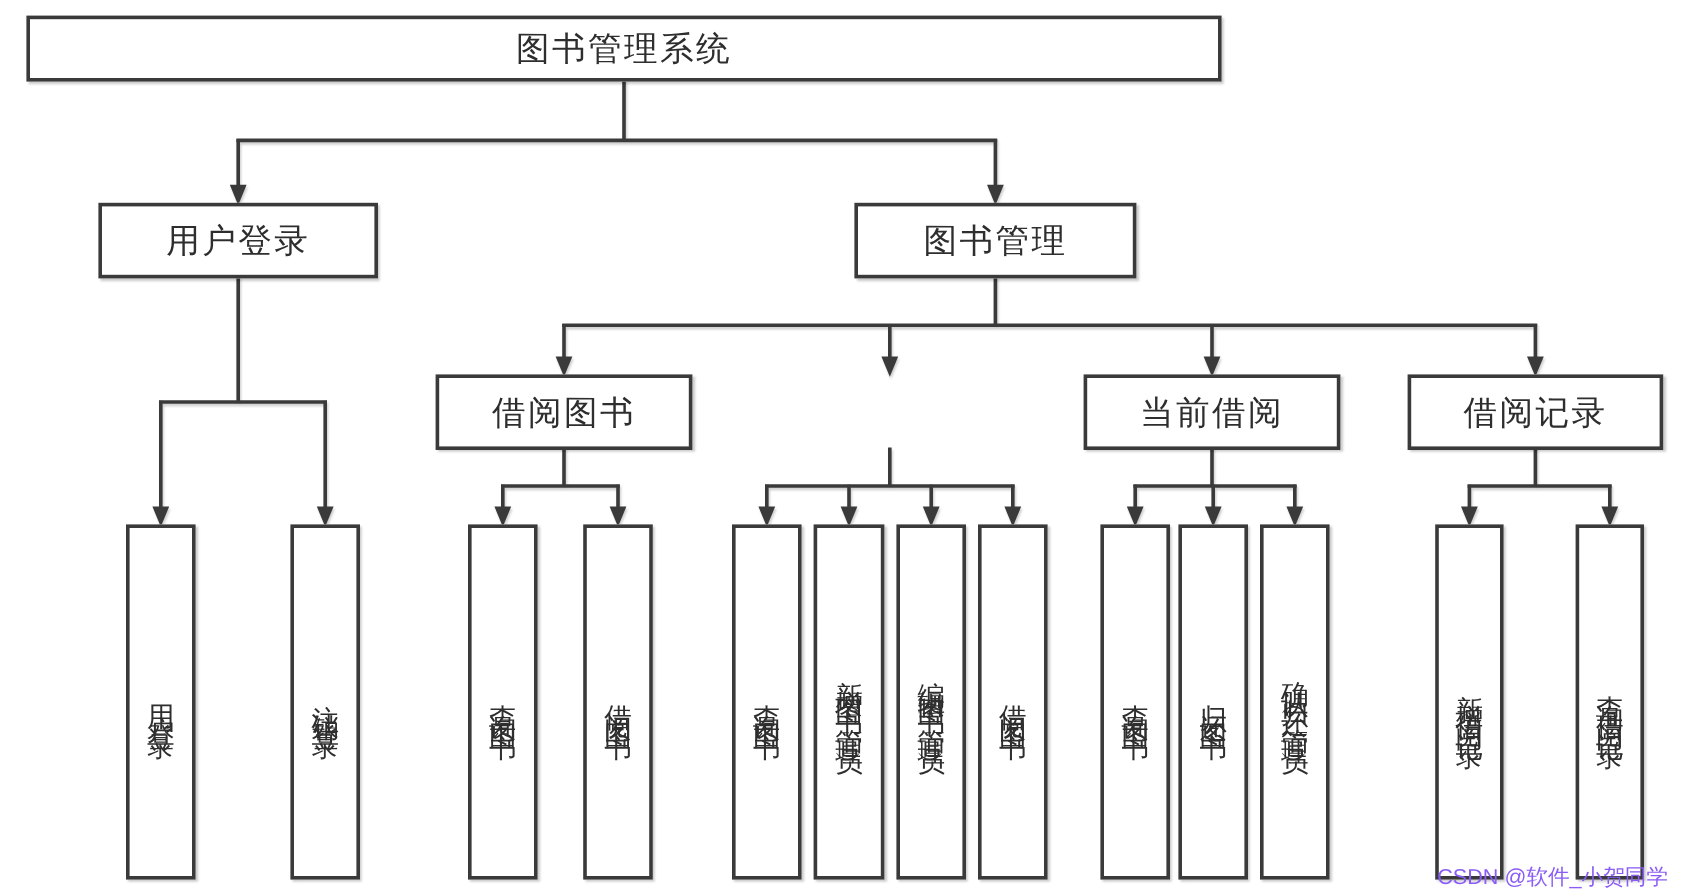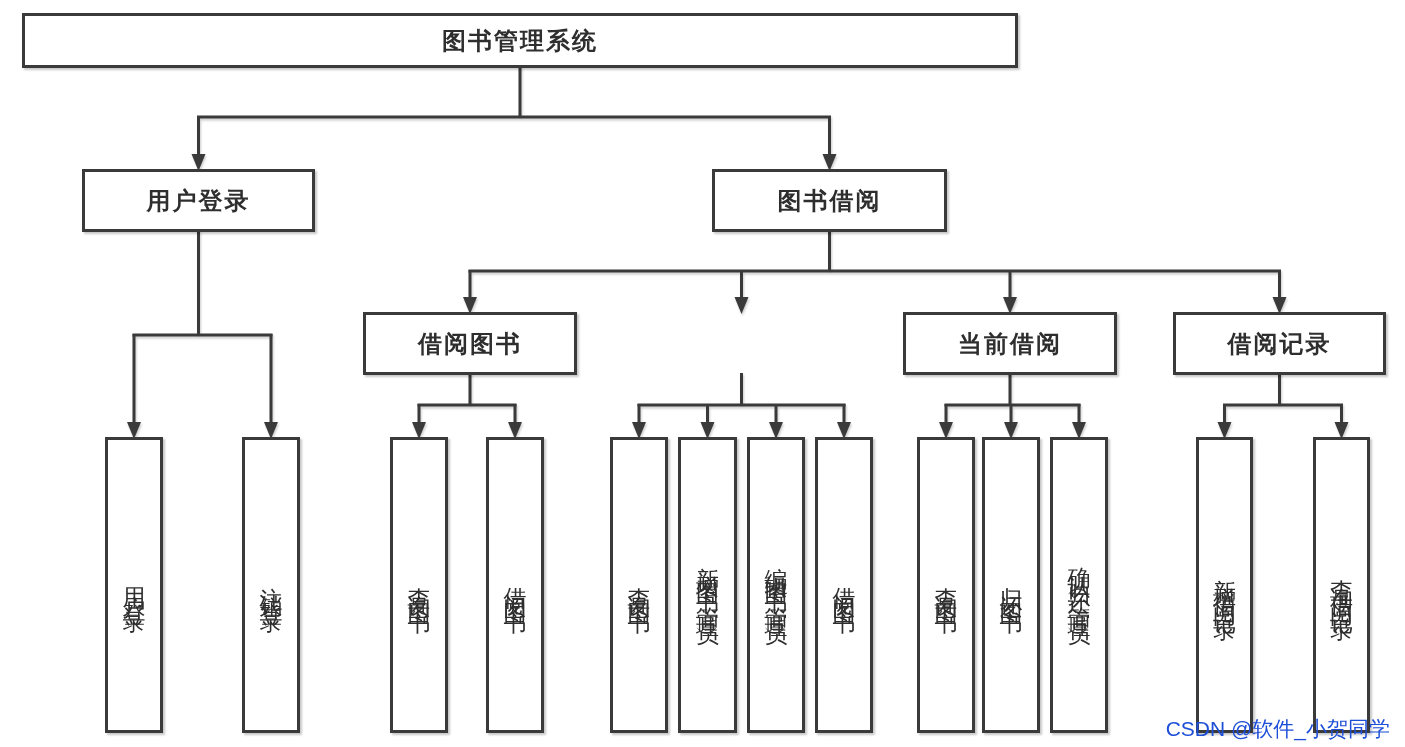--- a/index.html
+++ b/index.html
@@ -35,11 +35,10 @@
     box-shadow: 2px 2px 2px rgba(0,0,0,0.22);
   }
   .node.h .lbl {
-    font-size: 24px;
+    font-size: 28px;
     letter-spacing: 2px;
     white-space: nowrap;
     line-height: 1;
-    font-weight: bold;
   }
   .node.v { top: 437px; height: 296px; }
   .node.v .vlbl {

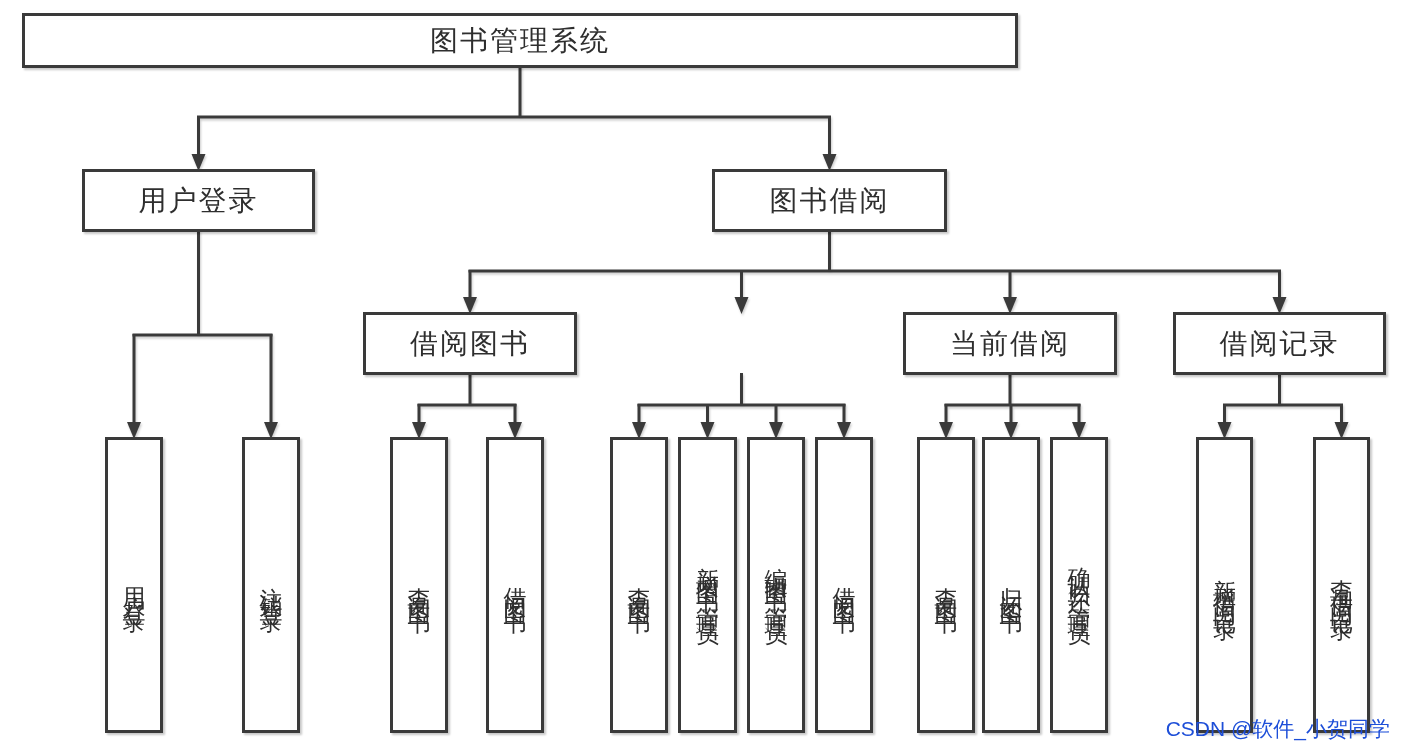--- a/index.html
+++ b/index.html
@@ -149,7 +149,7 @@
     <span class="lbl">用户登录</span>
   </div>
   <div class="node h" id="node-book-mgmt">
-    <span class="lbl">图书借阅</span>
+    <span class="lbl">图书管理</span>
   </div>
 
   <div class="node h" id="node-new-rec">

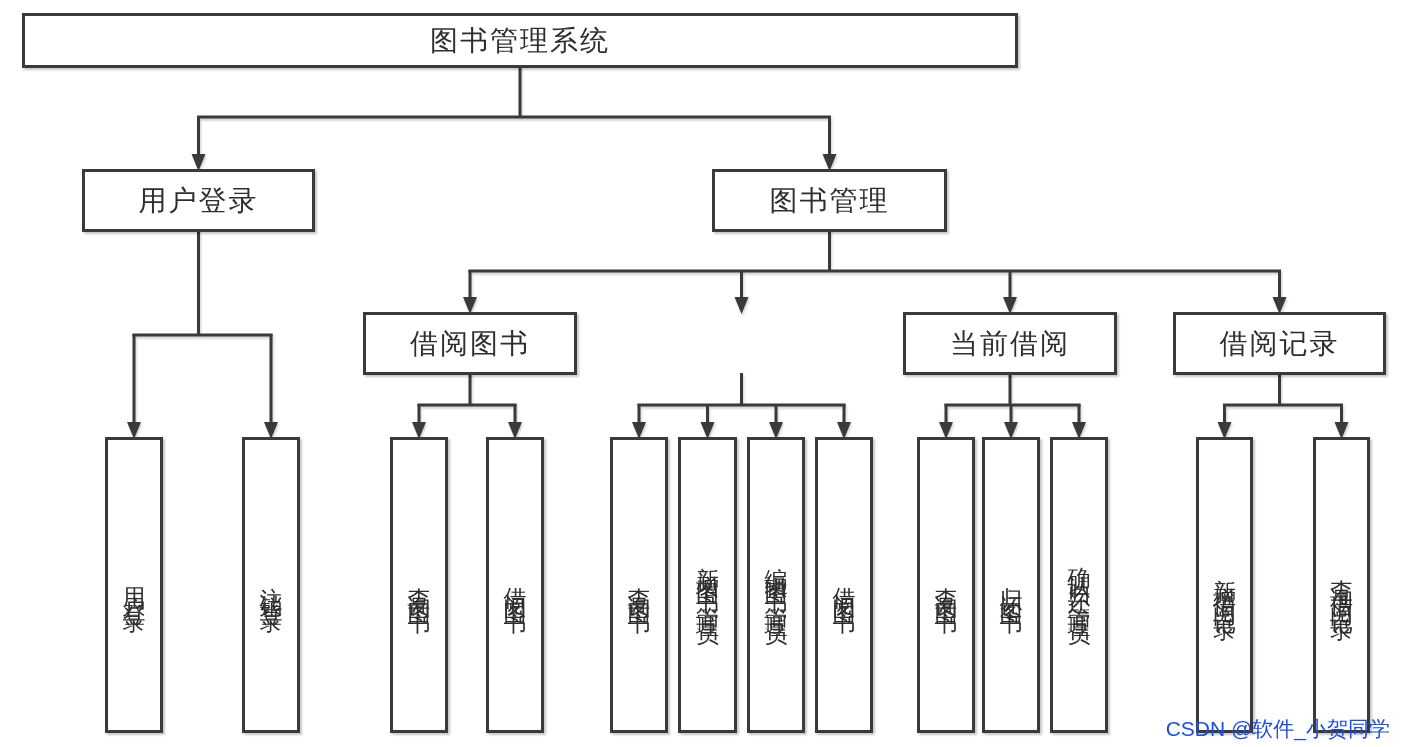--- a/index.html
+++ b/index.html
@@ -75,8 +75,8 @@
     position: absolute;
     right: 15px;
     bottom: 4px;
-    font-size: 21px;
-    color: #1d4ed8;
+    font-size: 18px;
+    color: #8b5cf6;
     z-index: 2;
     white-space: nowrap;
   }

